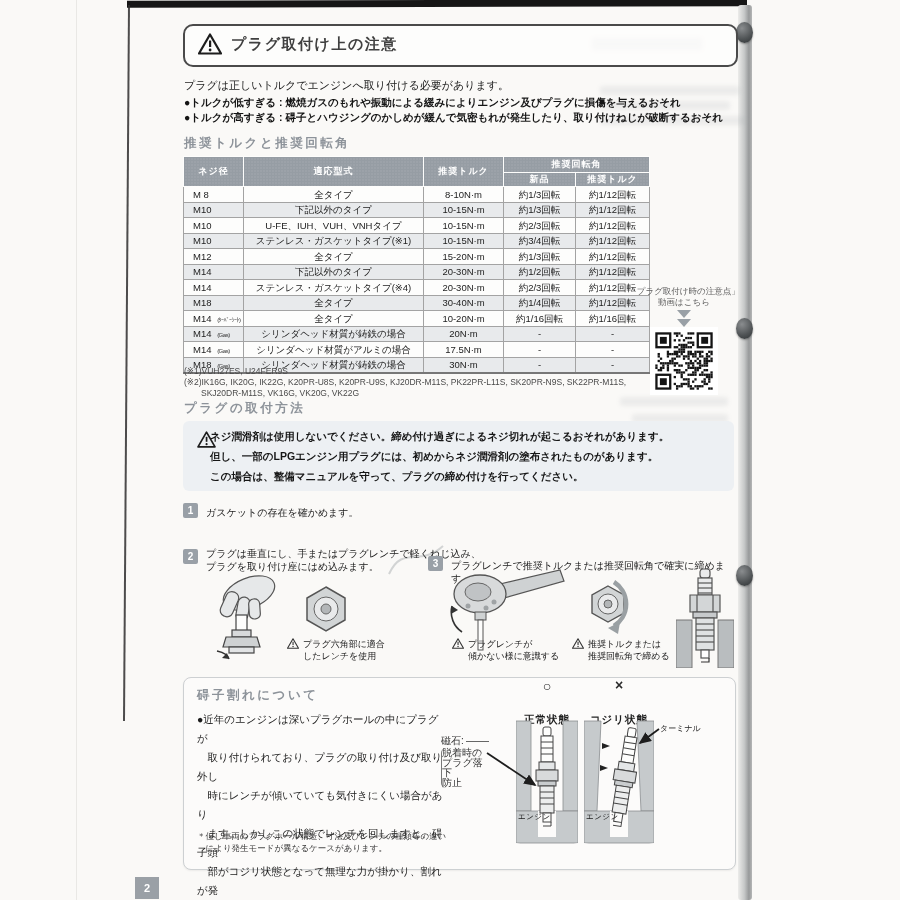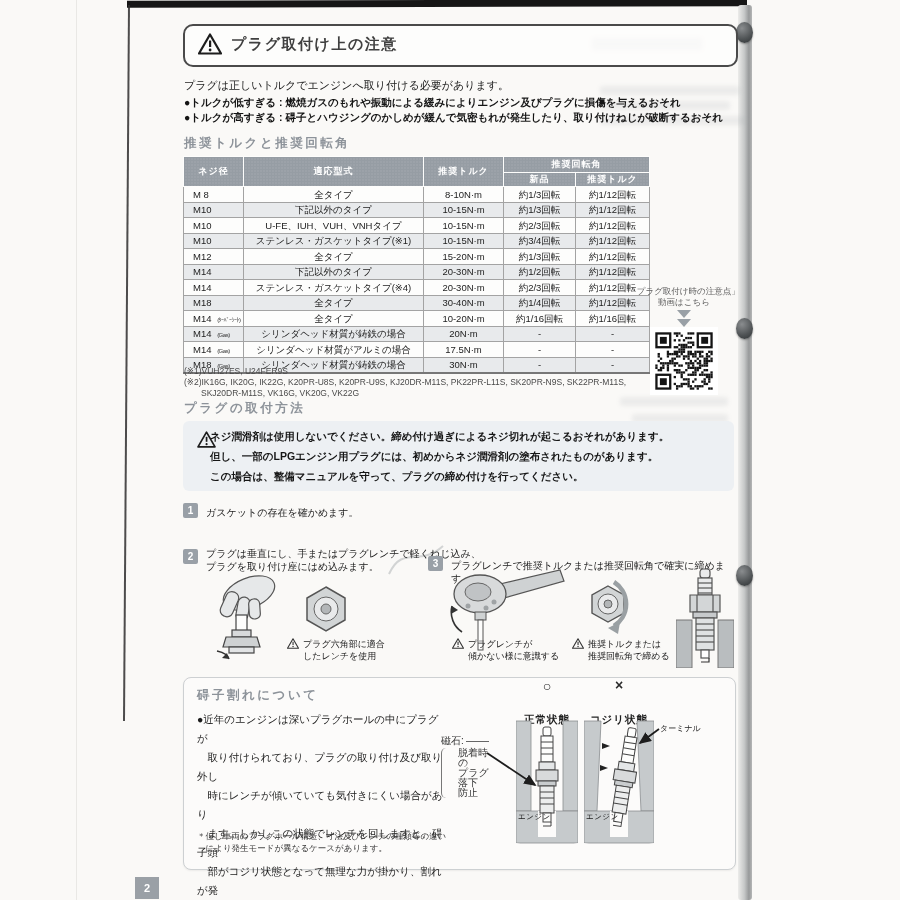--- a/index.html
+++ b/index.html
@@ -69,7 +69,7 @@
   .magnet{left:441px;top:736px;width:48px;font-size:10px;color:#333;line-height:10px;}
   .magnet .lbl{display:flex;align-items:center;gap:2px;}
   .magnet .lead-line{flex:1;border-top:1px solid #666;margin-top:1px;}
-  .magnet .note{border-left:1px solid #777;border-radius:5px 0 0 5px;padding-left:16px;margin-top:2px;font-family:Liberation Serif, serif;}
+  .magnet .note{border-left:1px solid #777;border-radius:5px 0 0 5px;padding-left:0;margin-top:2px;font-family:Liberation Serif, serif;}
   .dmark{text-align:center;font-size:14px;color:#2a2a2a;}
   .dlabel{text-align:center;font-size:10.5px;font-weight:700;letter-spacing:1px;color:#1d1d1d;margin-top:15px;}
   .engine-lbl{font-size:7.5px;color:#1d1d1d;letter-spacing:.5px;}

